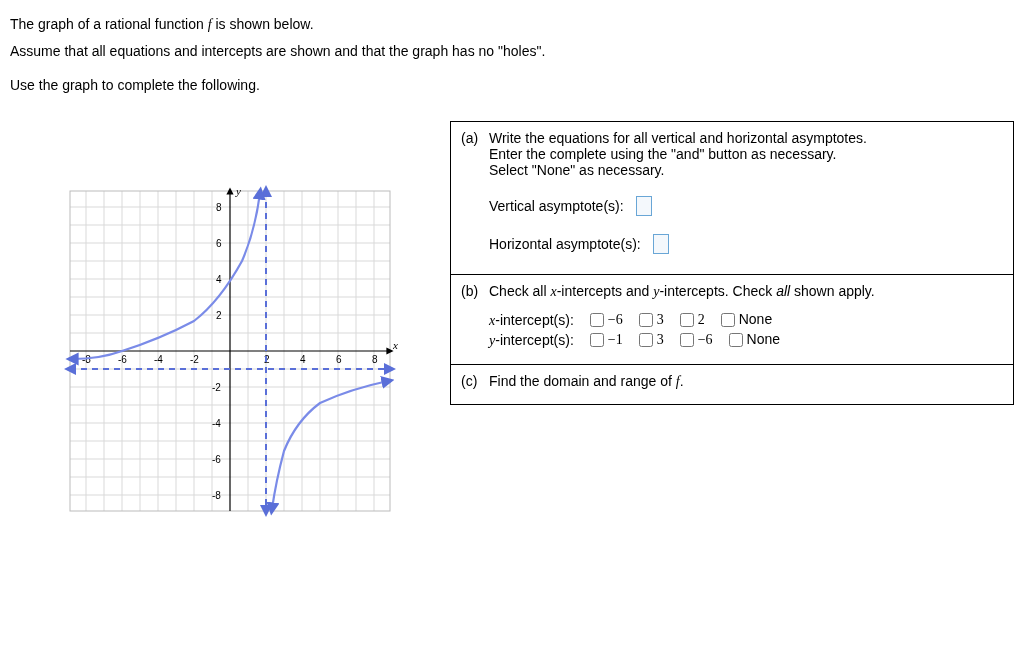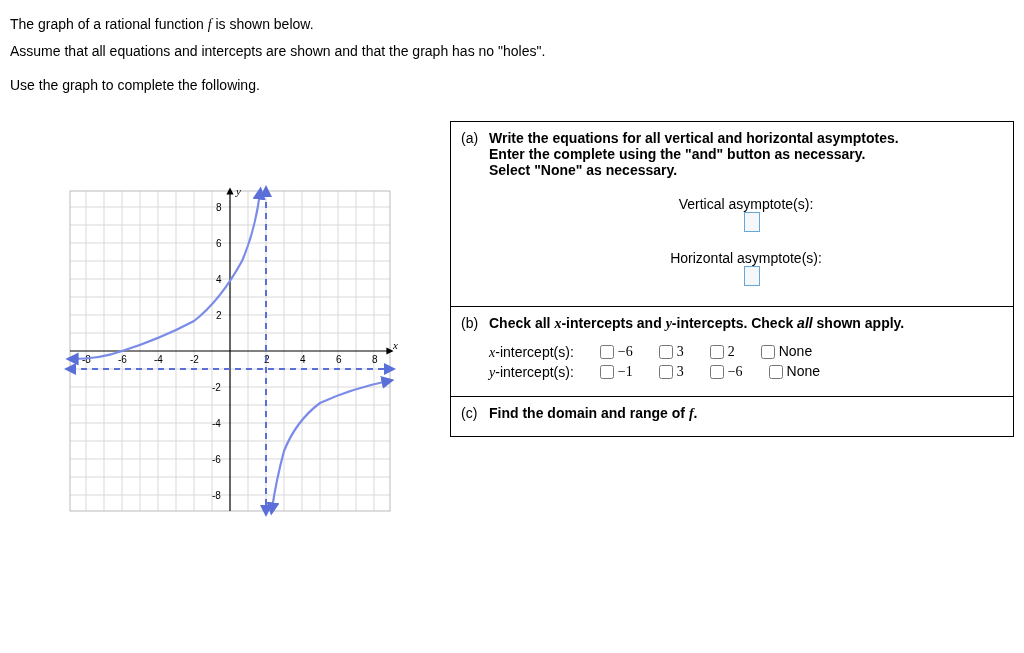--- a/index.html
+++ b/index.html
@@ -34,7 +34,7 @@
   .section:last-child { border-bottom:none; }
   .part-head { display:flex; }
   .part-letter { width:28px; }
-  .part-body { flex:1;font-weight:bold; }
+  .part-body { flex:1; }
   .sub-indent { padding-left:28px; }
   .field-row {
     margin: 18px 0 6px 0;

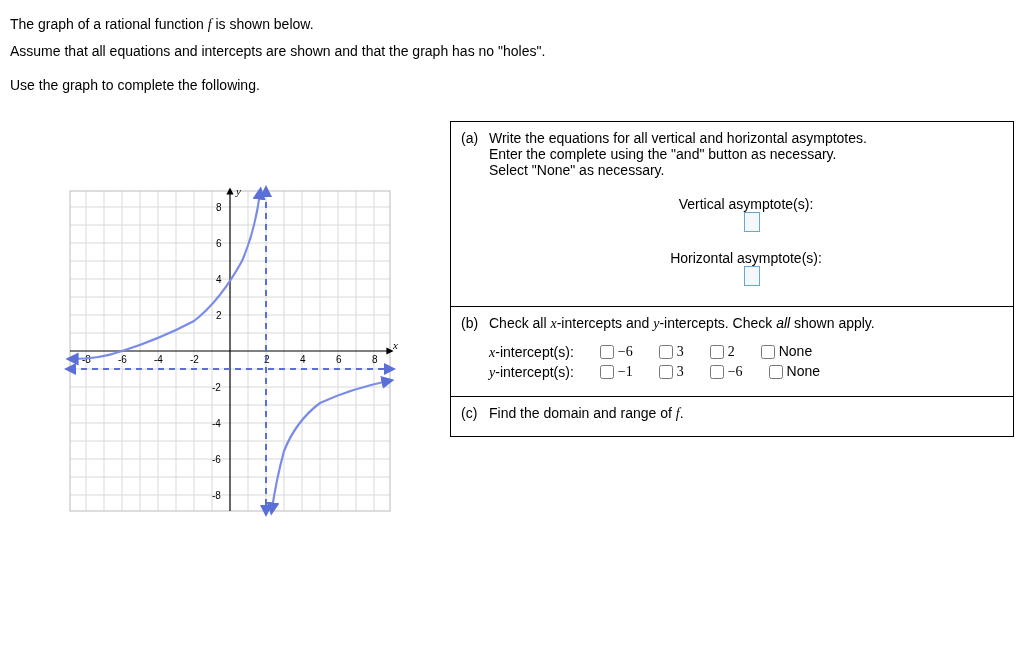--- a/index.html
+++ b/index.html
@@ -40,7 +40,6 @@
     margin: 18px 0 6px 0;
     display:flex;
     align-items:center;
-    flex-direction:column;
   }
   .field-label { display:inline-block; }
   .input-box {

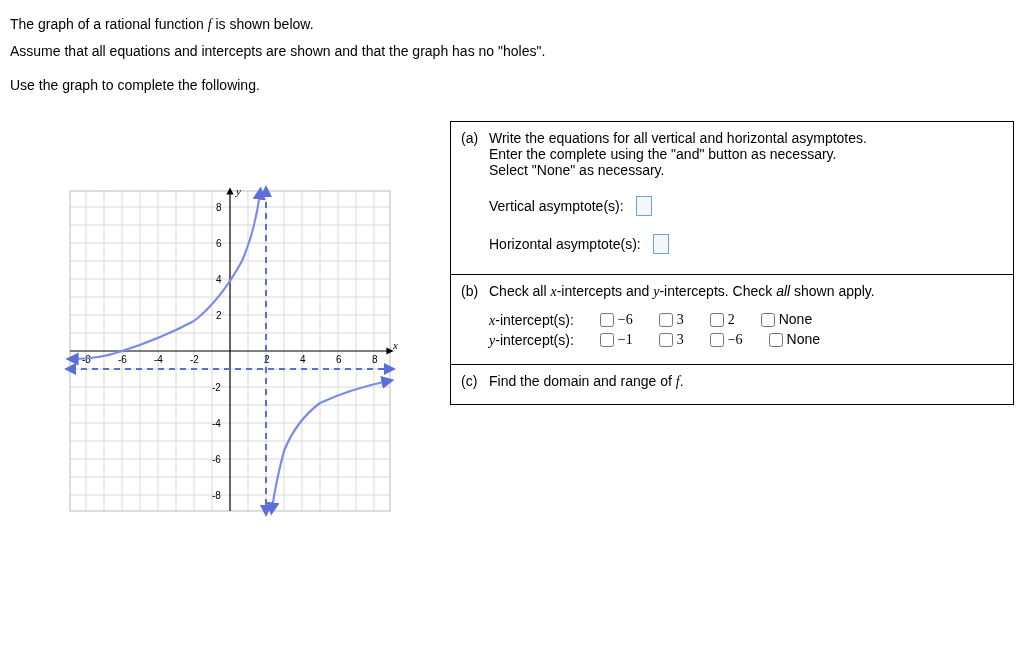--- a/index.html
+++ b/index.html
@@ -53,7 +53,7 @@
   .opts {
     display:flex;
     align-items:center;
-    gap:22px;
+    gap:12px;
     flex-wrap:wrap;
   }
   .opts input[type=checkbox]{

